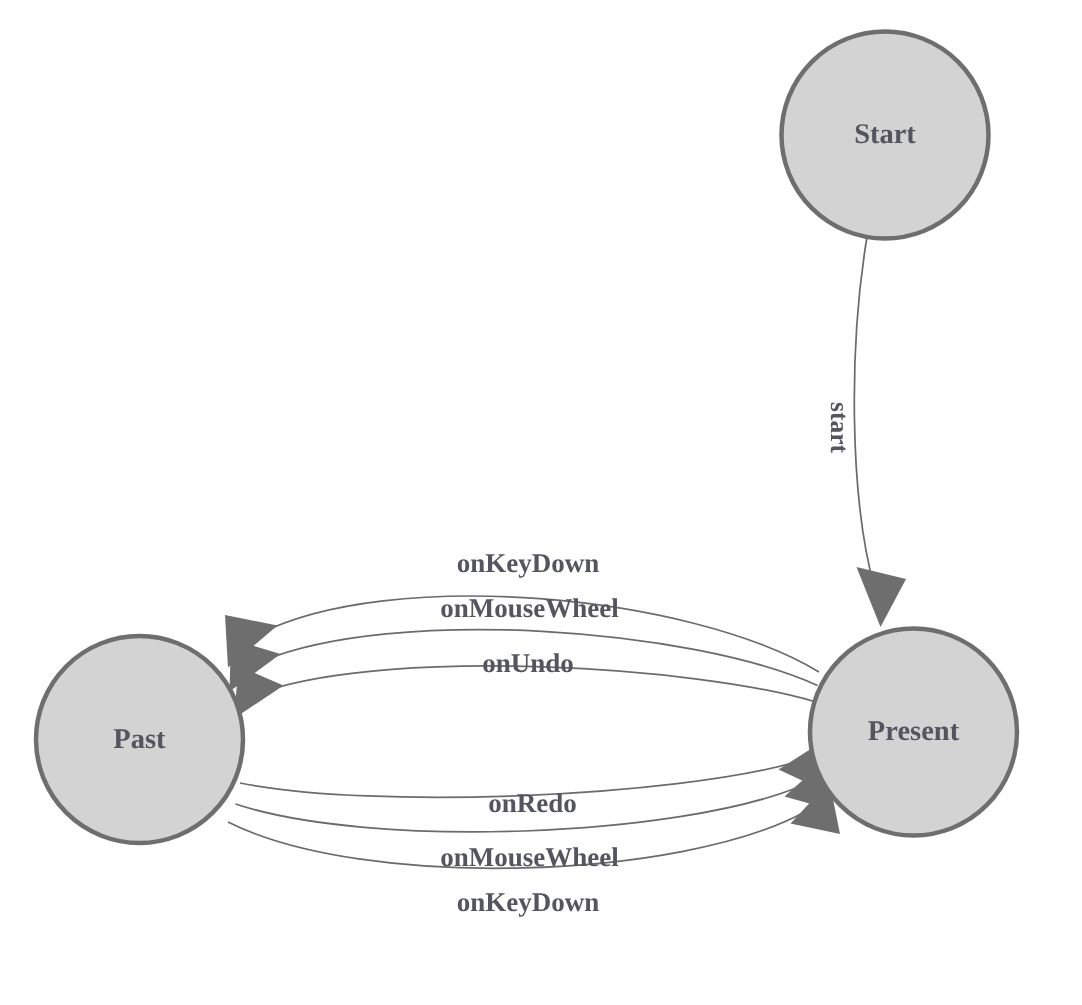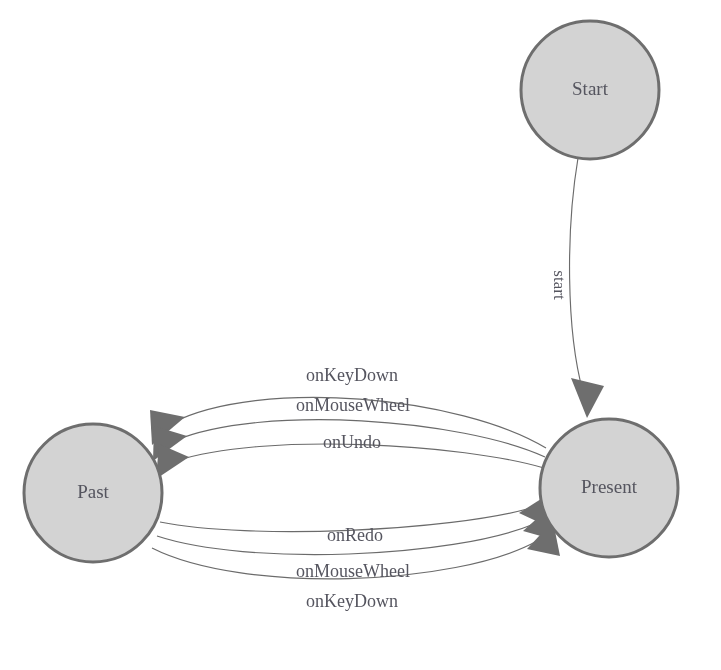--- a/index.html
+++ b/index.html
@@ -14,6 +14,7 @@
     background: #ffffff;
     overflow: hidden;
     font-family: "Liberation Serif", "DejaVu Serif", serif;
+    font-weight: bold;
   }
   #graph-svg {
     position: absolute;

